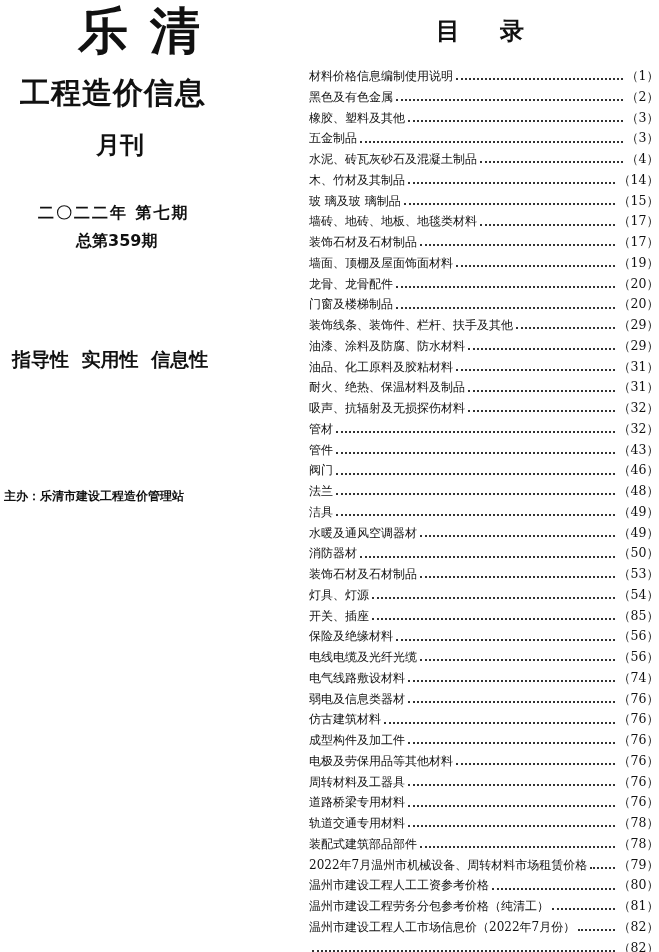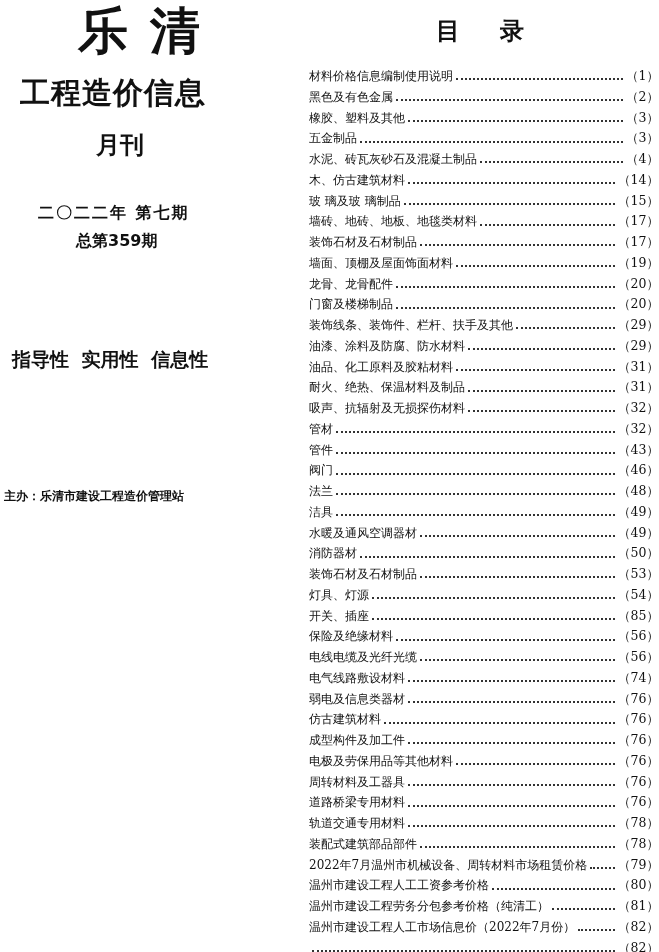--- a/index.html
+++ b/index.html
@@ -93,7 +93,7 @@
         <span class="toc-page">（4）</span>
       </li>
       <li class="toc-row">
-        <span class="toc-label">木、仿古建筑材料</span>
+        <span class="toc-label">木、竹材及其制品</span>
         <span class="toc-leader"></span>
         <span class="toc-page">（14）</span>
       </li>

